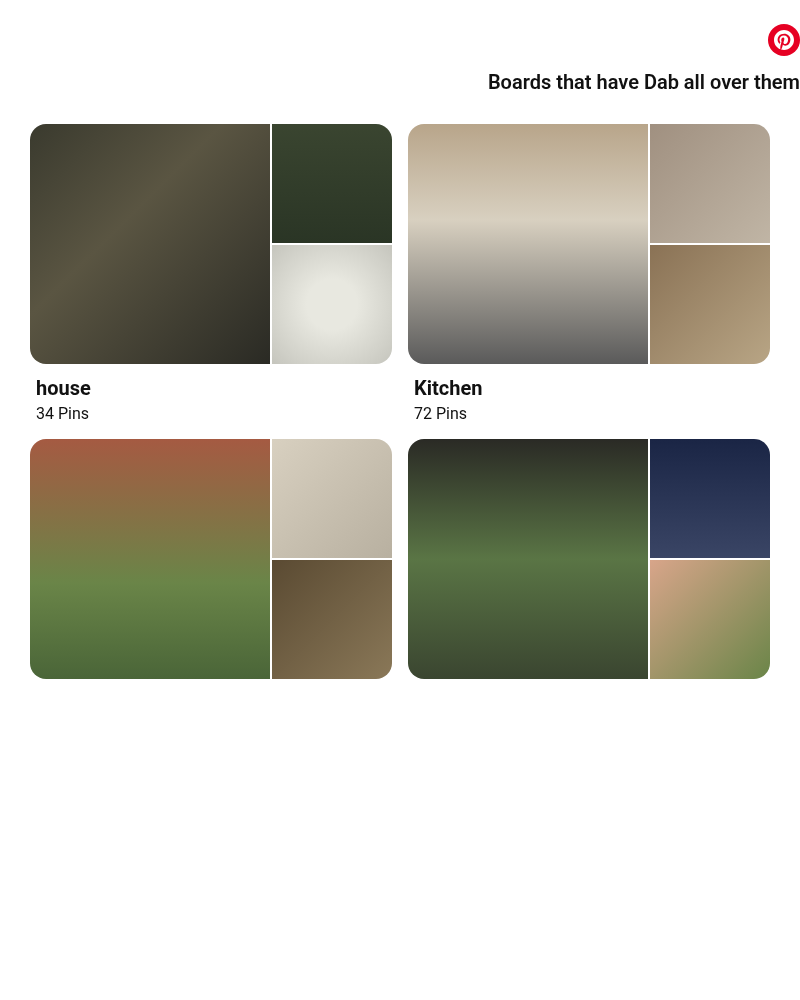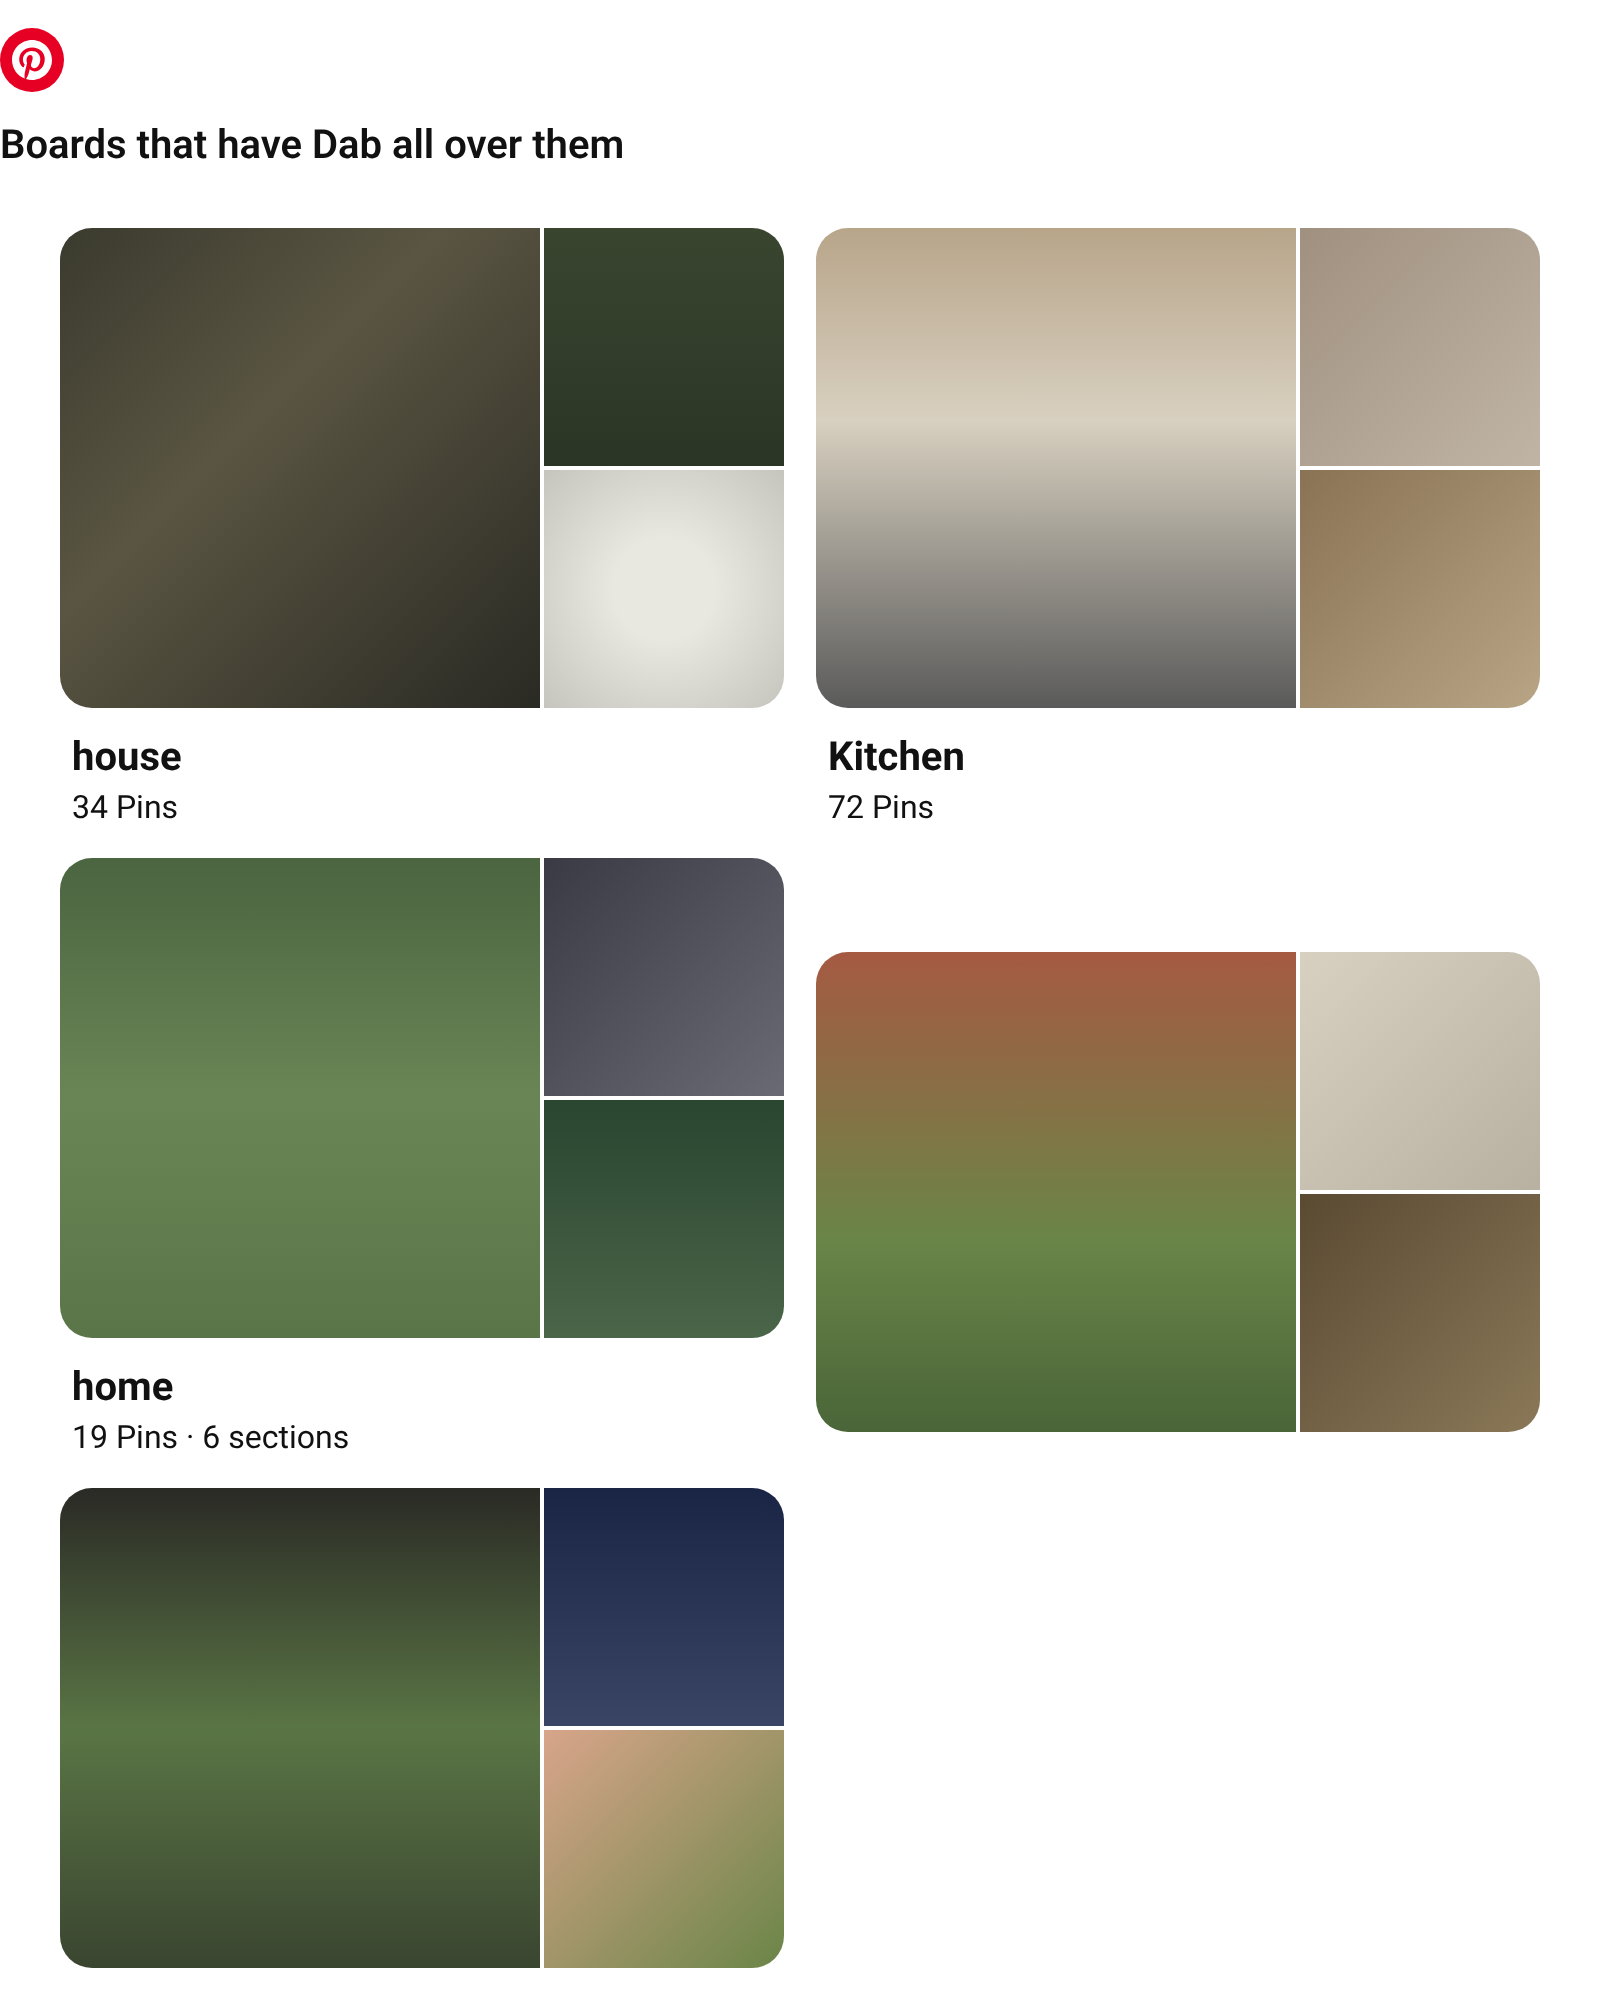--- a/index.html
+++ b/index.html
@@ -17,8 +17,8 @@
     .header {
       display: flex;
       flex-direction: column;
-      align-items: flex-start;
-      padding: 14px 0 20px 0;
+      align-items: flex-end;
+      padding: 24px 0 20px 0;
     }
     .logo {
       width: 32px;

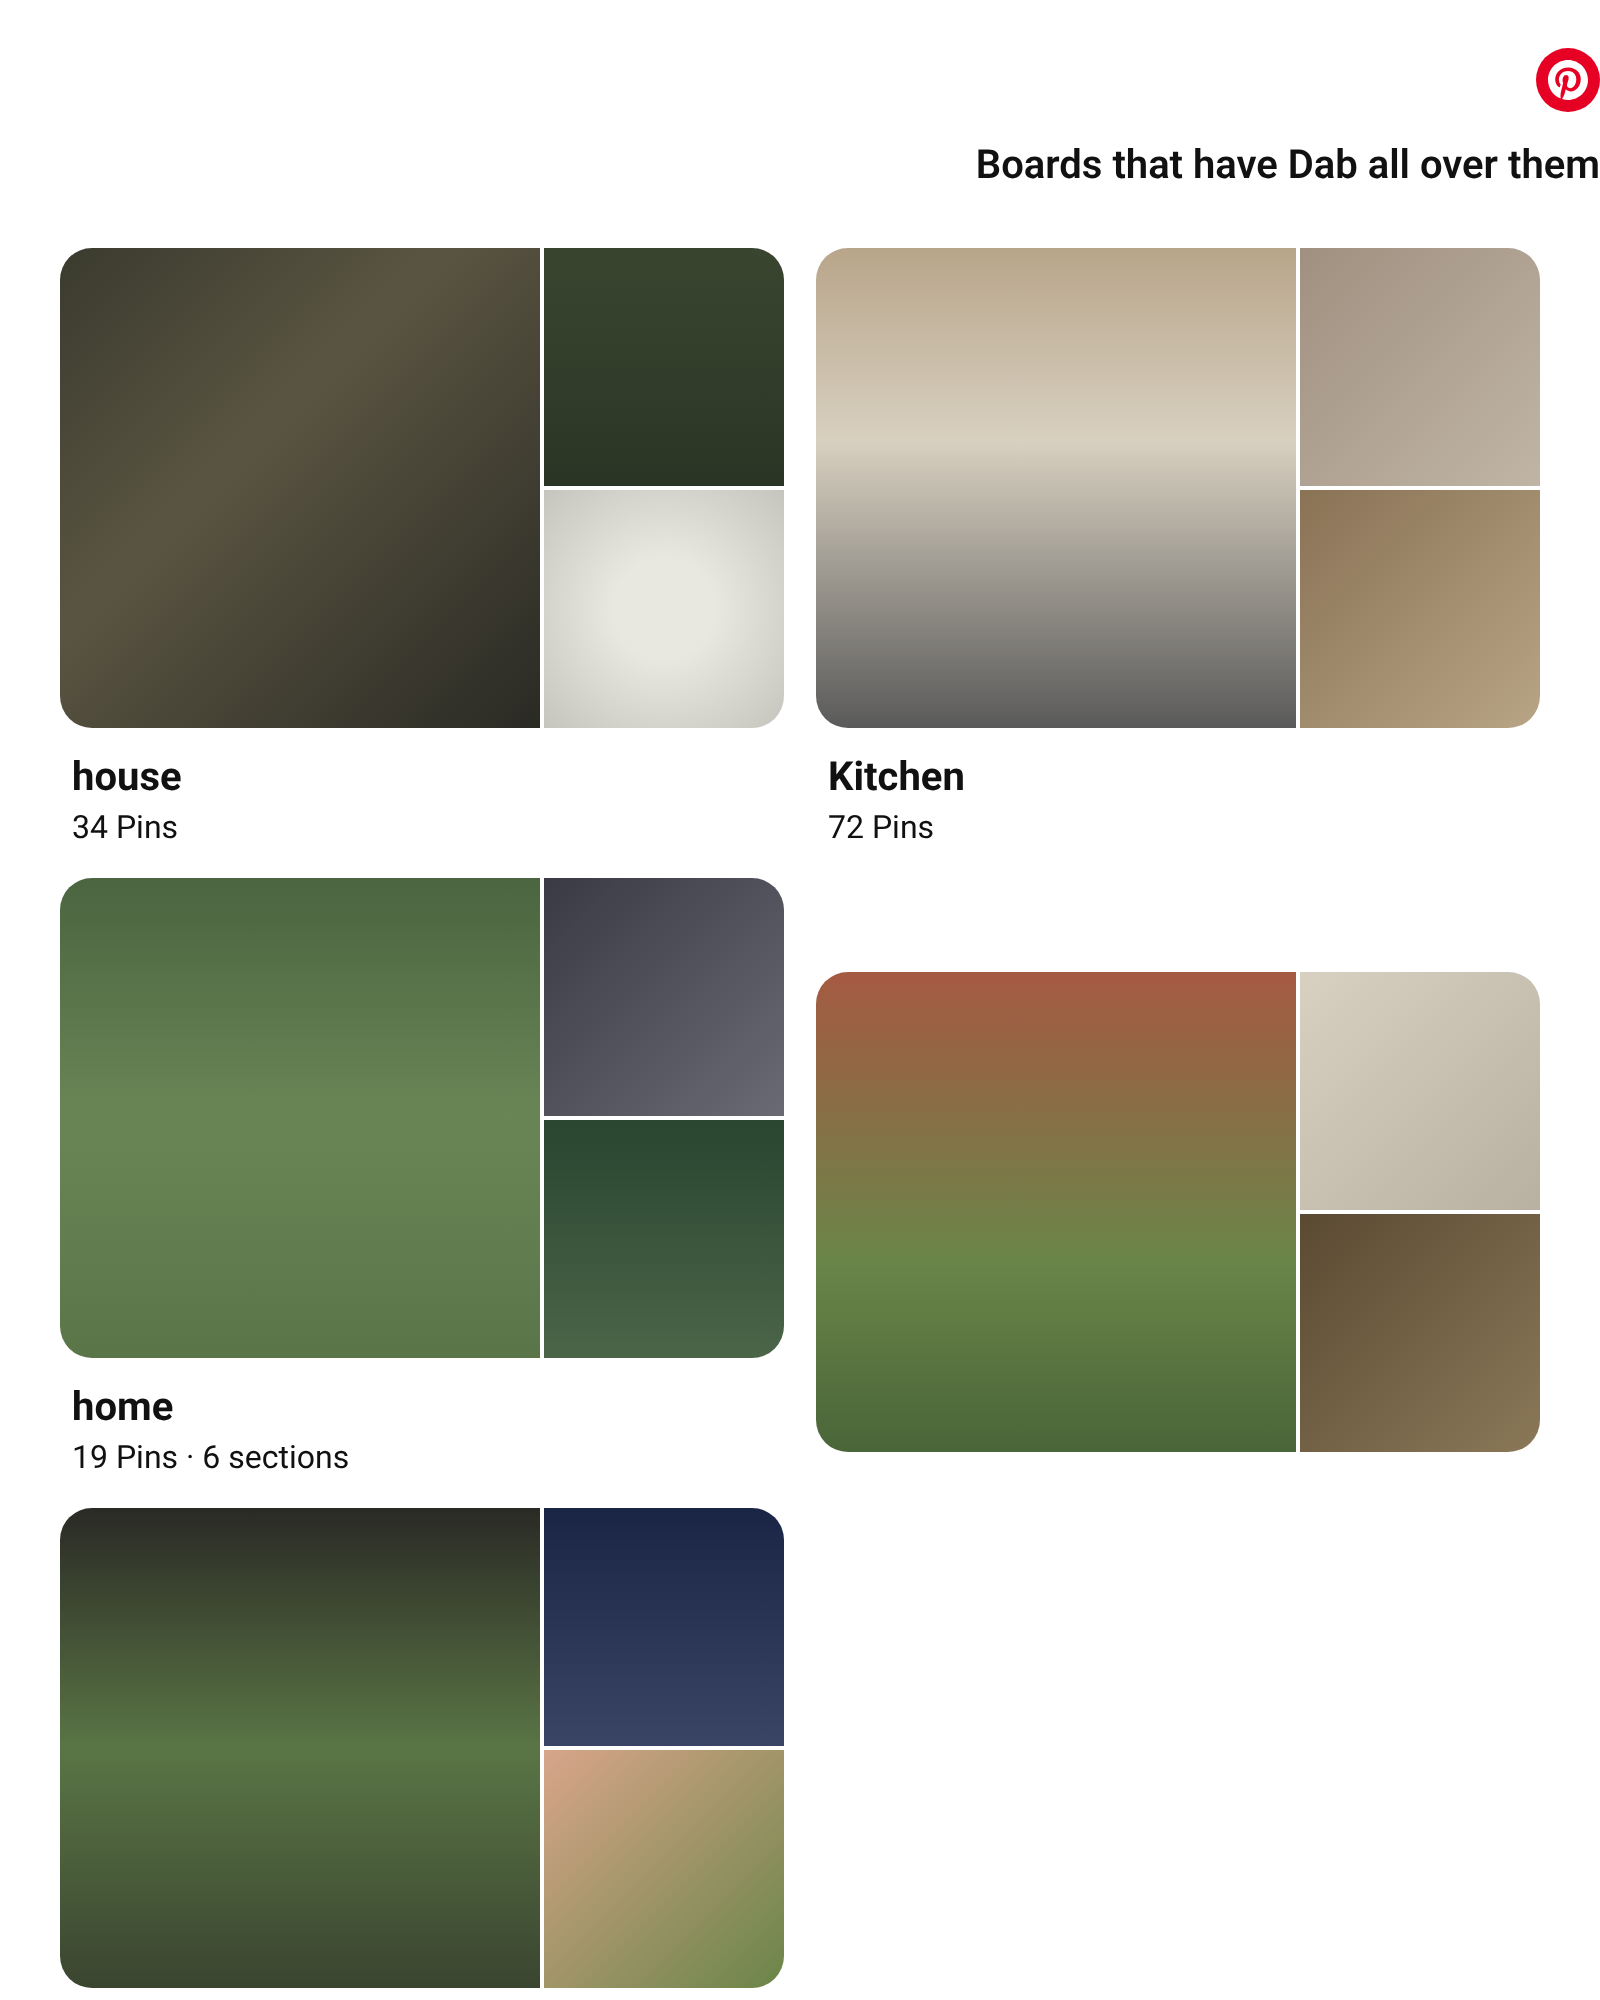--- a/index.html
+++ b/index.html
@@ -50,7 +50,6 @@
       display: flex;
       flex-direction: column;
       cursor: pointer;
-      justify-content: flex-end;
     }
     .board-images {
       display: grid;

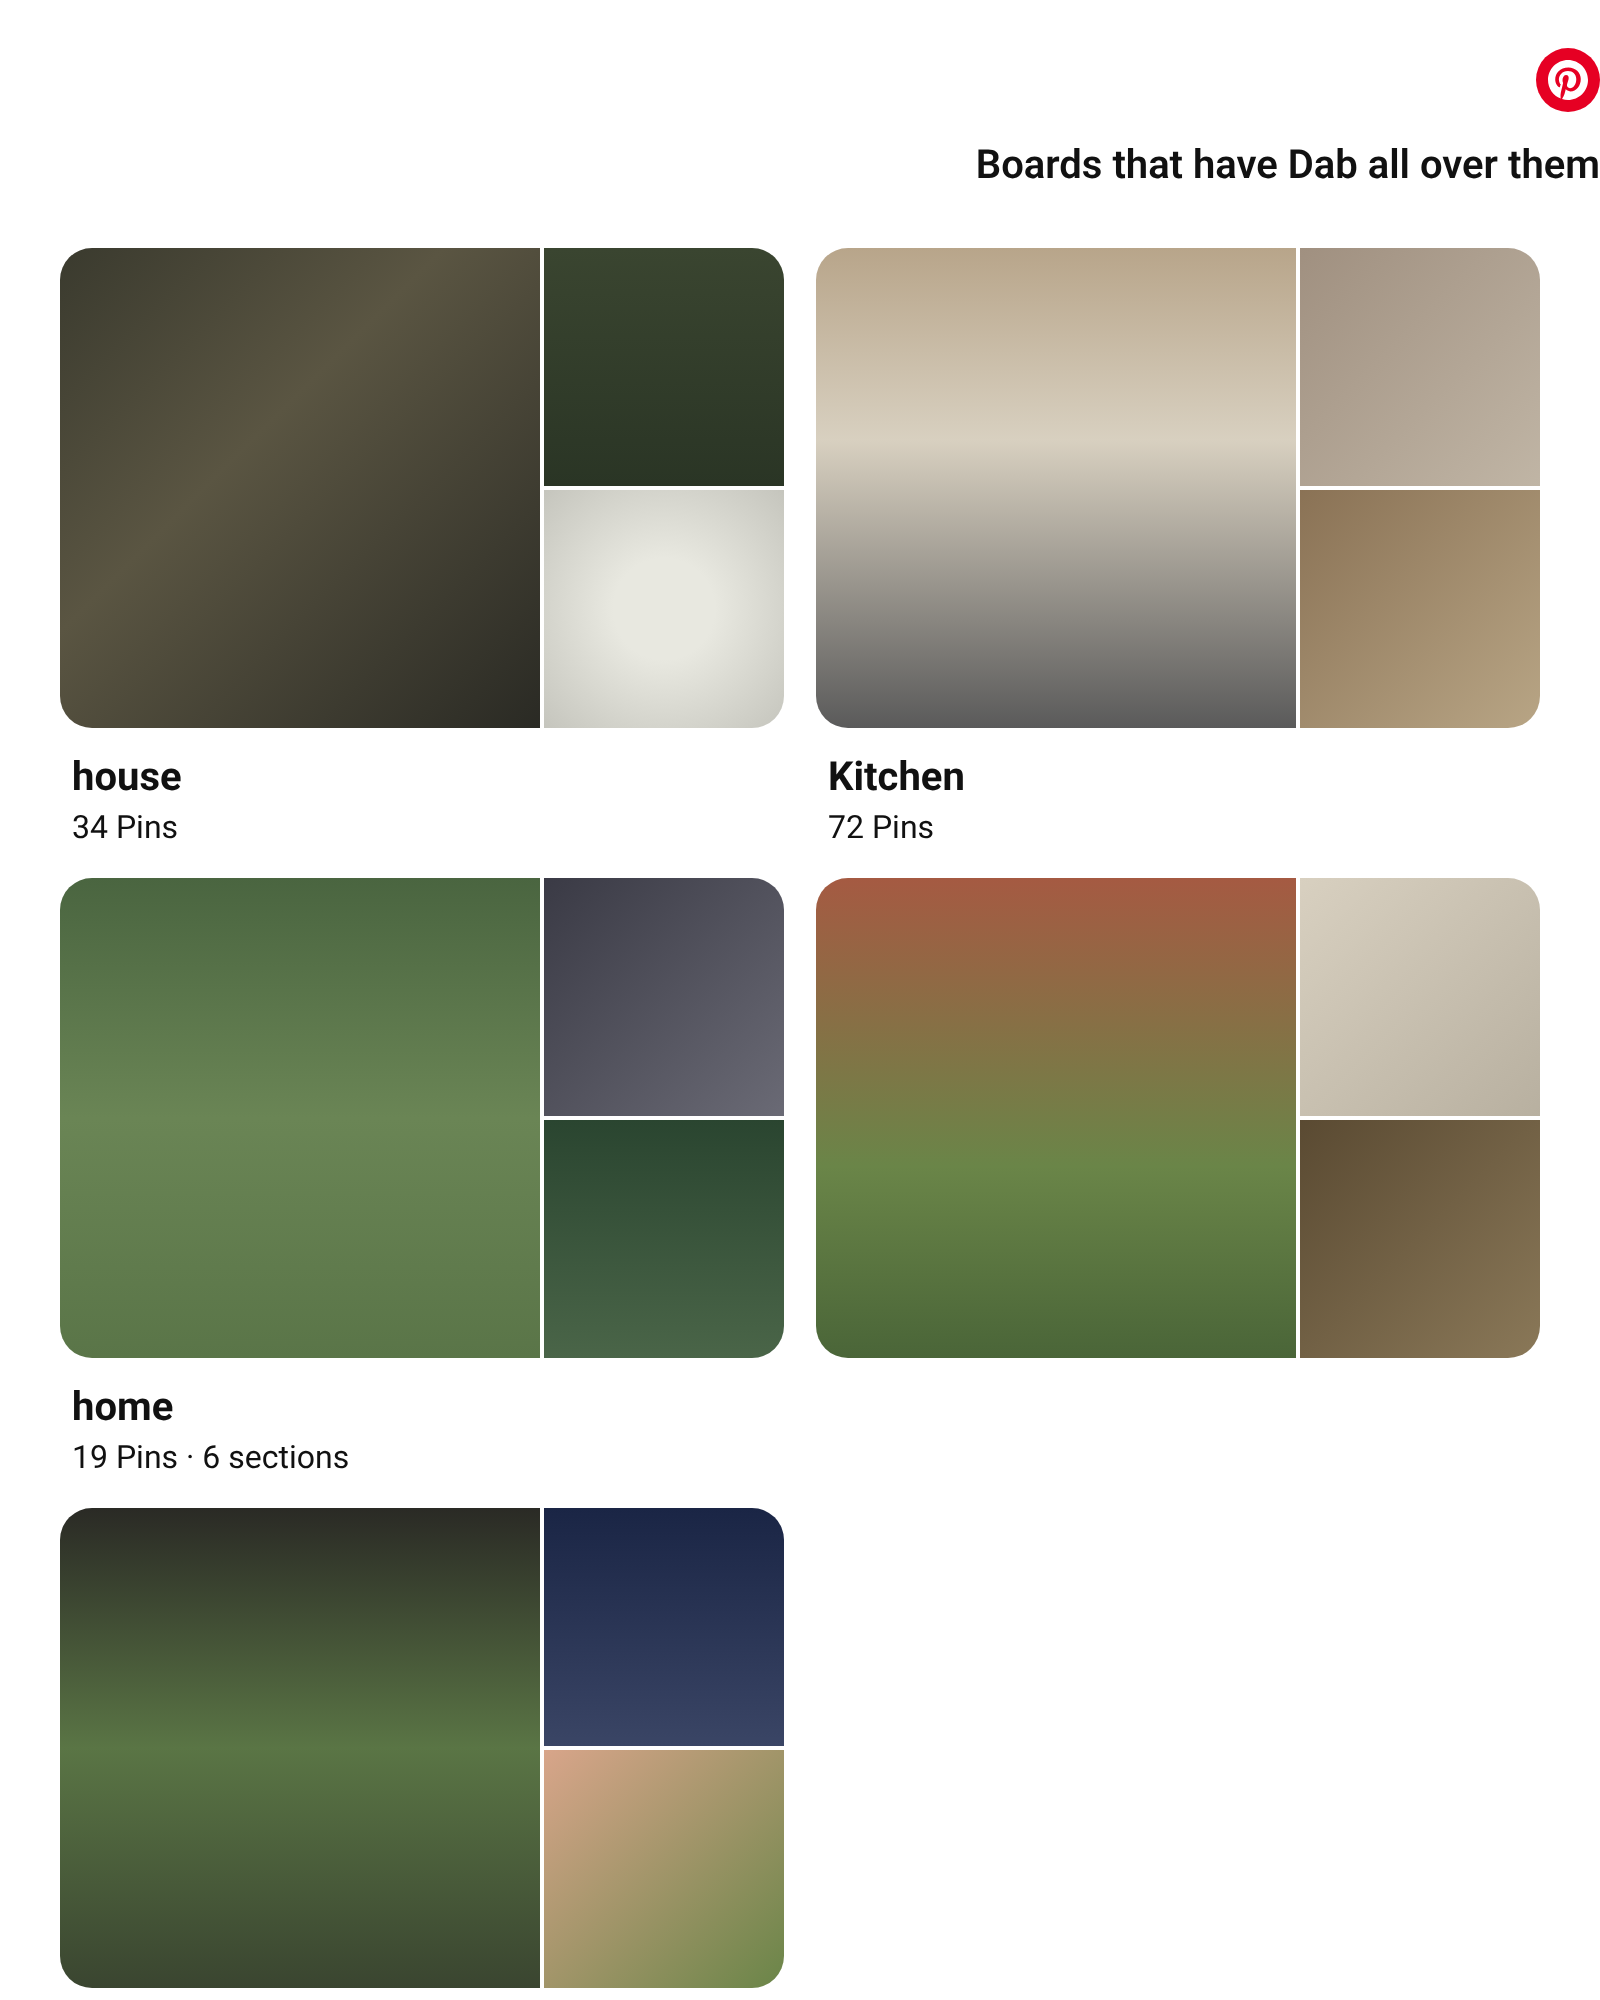--- a/index.html
+++ b/index.html
@@ -141,17 +141,6 @@
     </div>
   </div>
 
-  <div class="board-card">
-    <div class="board-images">
-      <div class="board-image-main img-home-1"></div>
-      <div class="board-image-side img-home-2"></div>
-      <div class="board-image-side img-home-3"></div>
-    </div>
-    <div class="board-info">
-      <div class="board-name">home</div>
-      <div class="board-meta">19 Pins · 6 sections</div>
-    </div>
-  </div>
 
 
   <div class="board-card">

